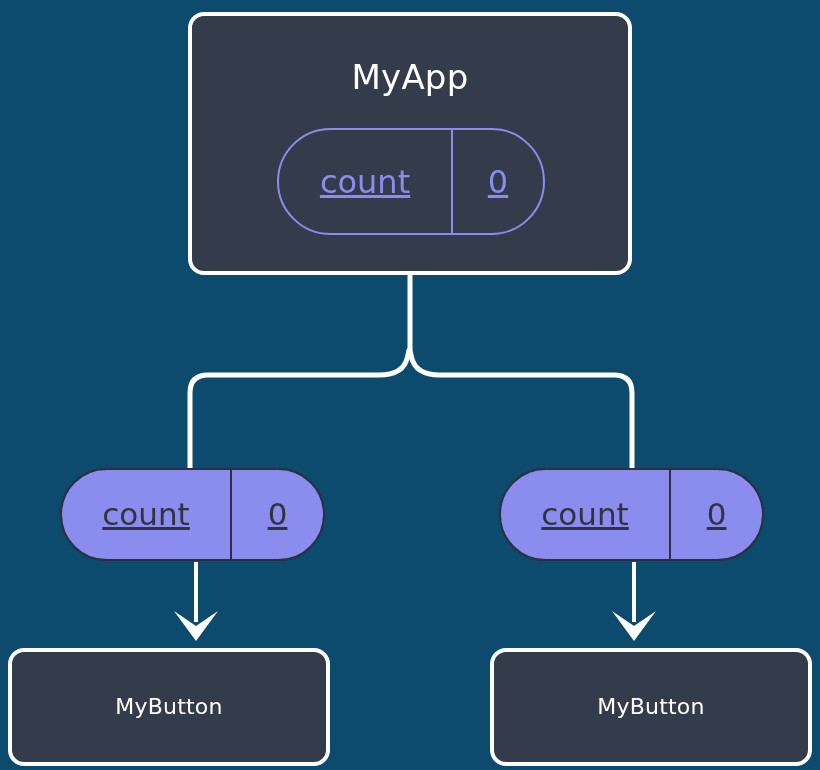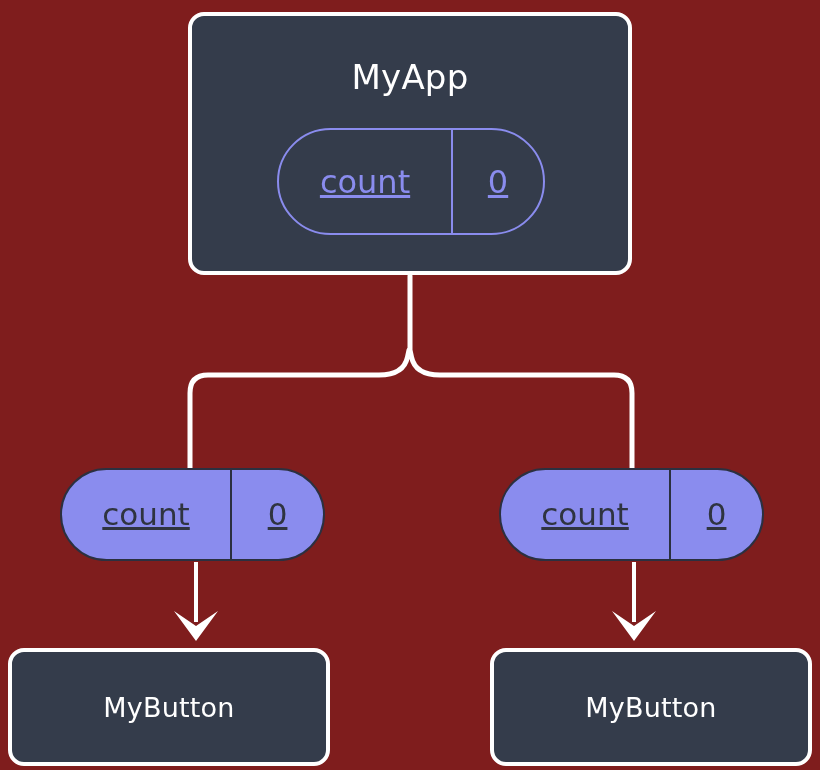--- a/index.html
+++ b/index.html
@@ -18,7 +18,7 @@
     position: relative;
     width: 820px;
     height: 770px;
-    background: #7f1d1d;
+    background: #0c4a6e;
   }
 
   

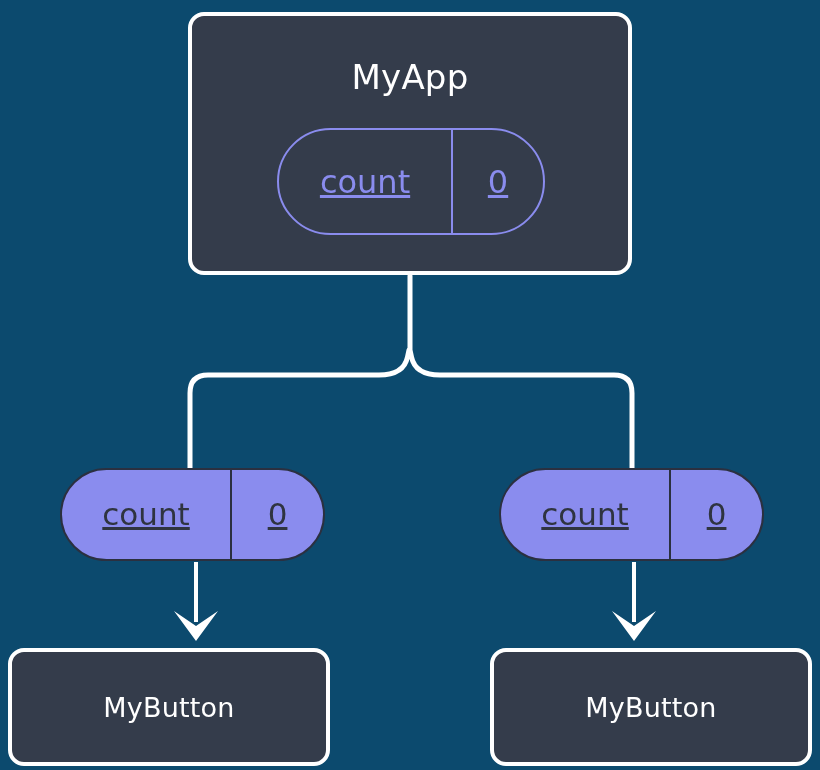--- a/index.html
+++ b/index.html
@@ -143,7 +143,7 @@
   #node-mybutton-right { left: 490px; }
 
   .leaf-box .comp-title {
-    font-size: 27px;
+    font-size: 22px;
   }
 </style>
 </head>

